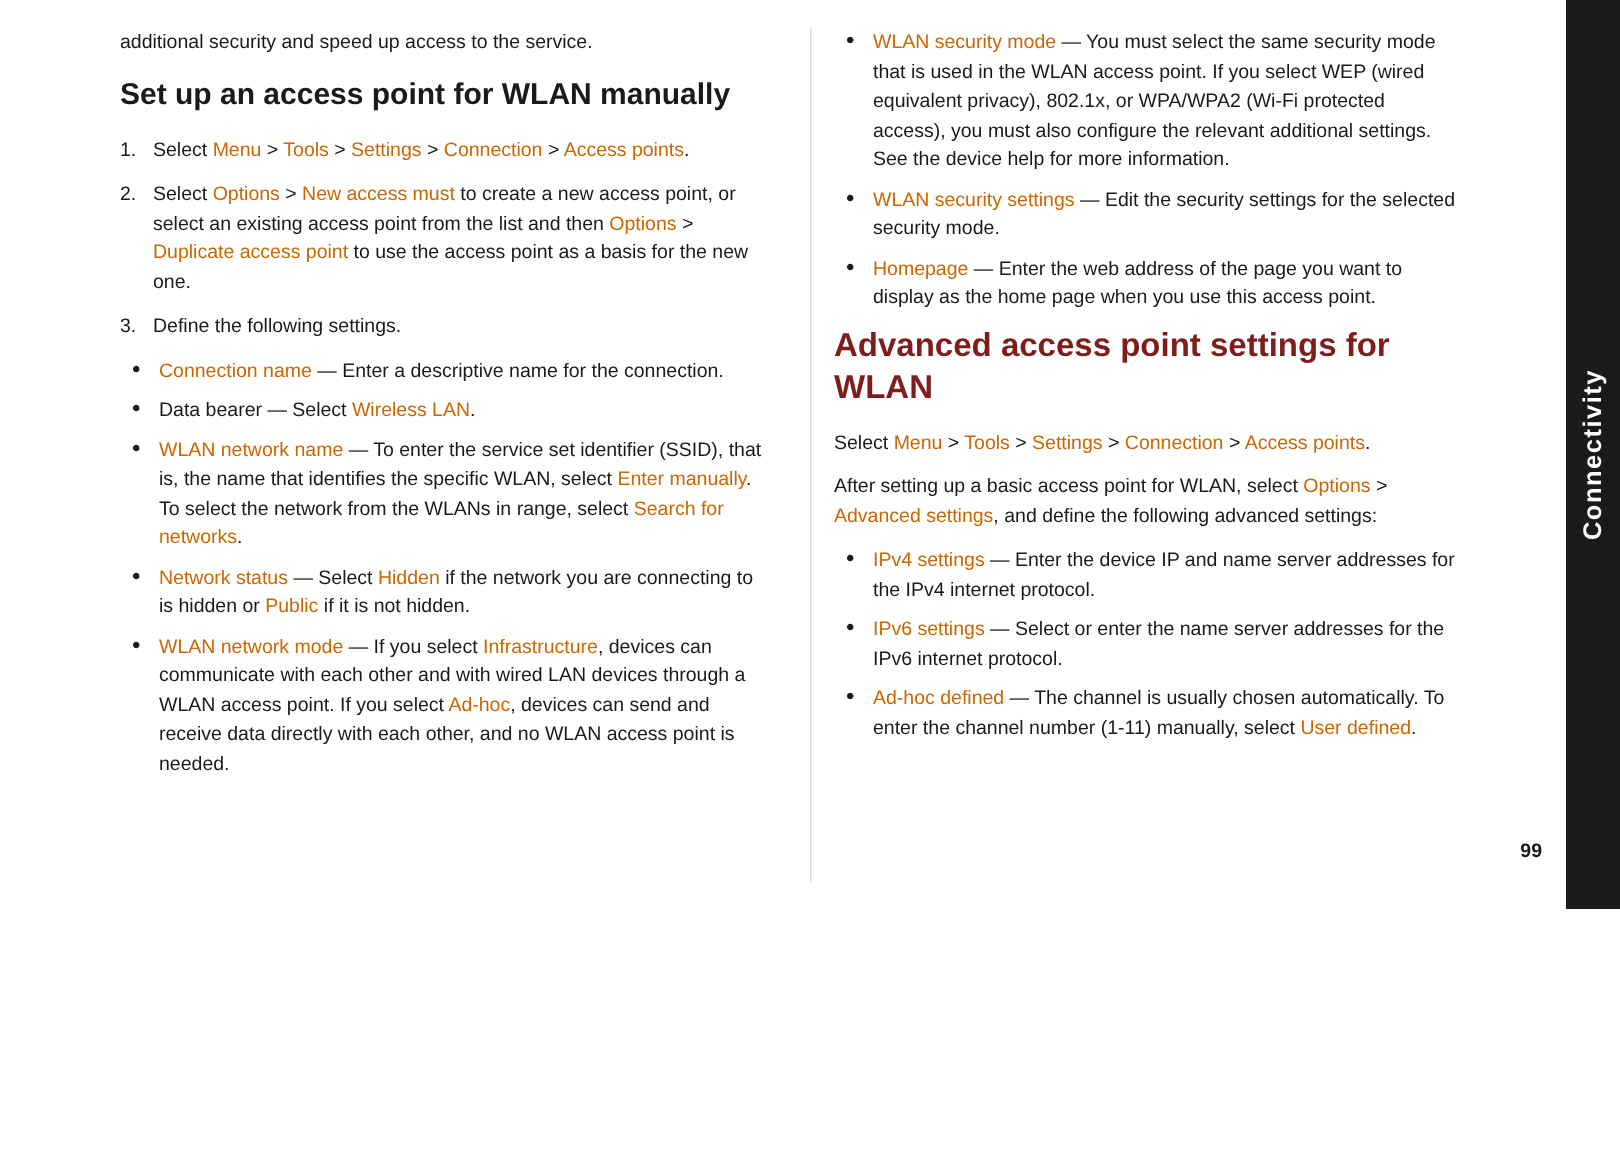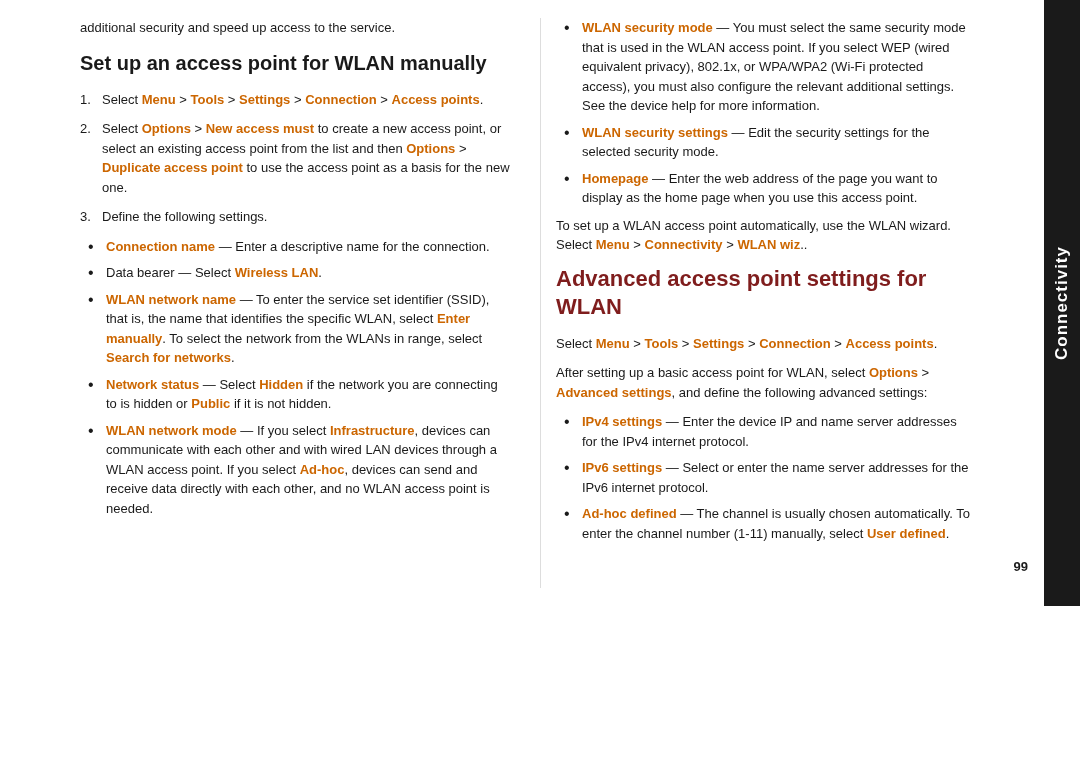--- a/index.html
+++ b/index.html
@@ -120,7 +120,7 @@
     }
     .link {
       color: #cc6600;
-      font-weight: bold;
+      font-weight: normal;
     }
     .body-text {
       font-size: 13px;

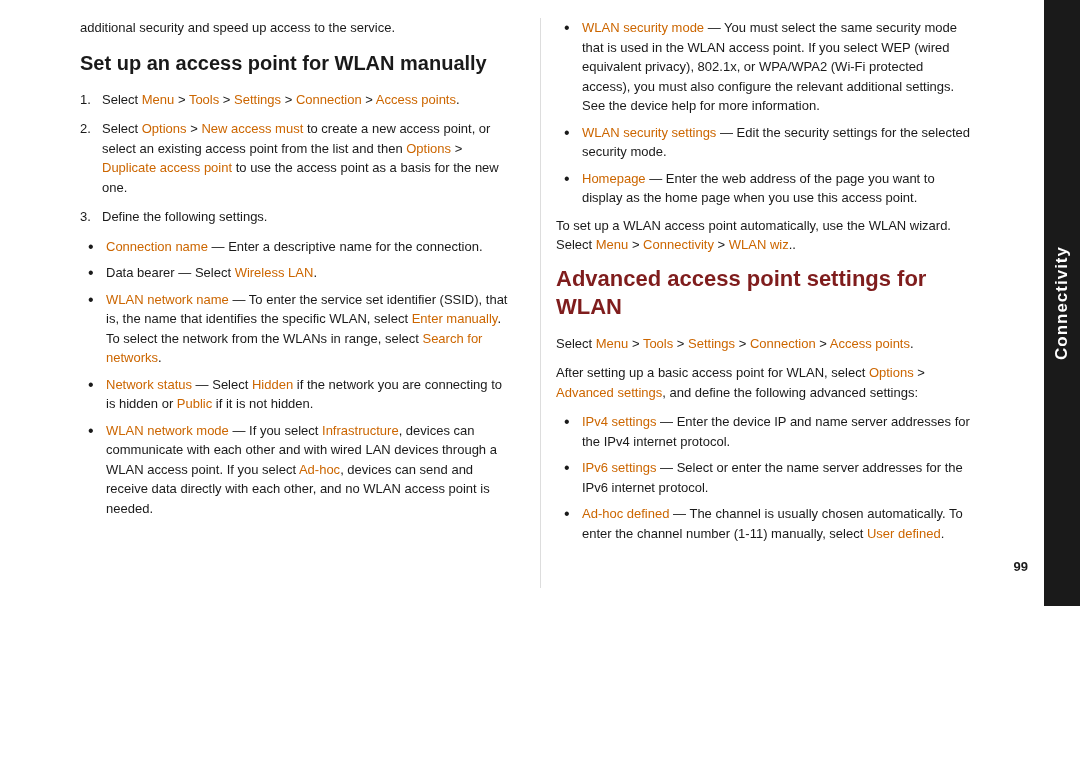--- a/index.html
+++ b/index.html
@@ -203,7 +203,6 @@
         </li>
       </ul>
 
-      <p class="body-text">To set up a WLAN access point automatically, use the WLAN wizard. Select <span class="link">Menu</span> &gt; <span class="link">Connectivity</span> &gt; <span class="link">WLAN wiz</span>..</p>
 
       <div class="section-title-large">Advanced access point settings for WLAN</div>
 

